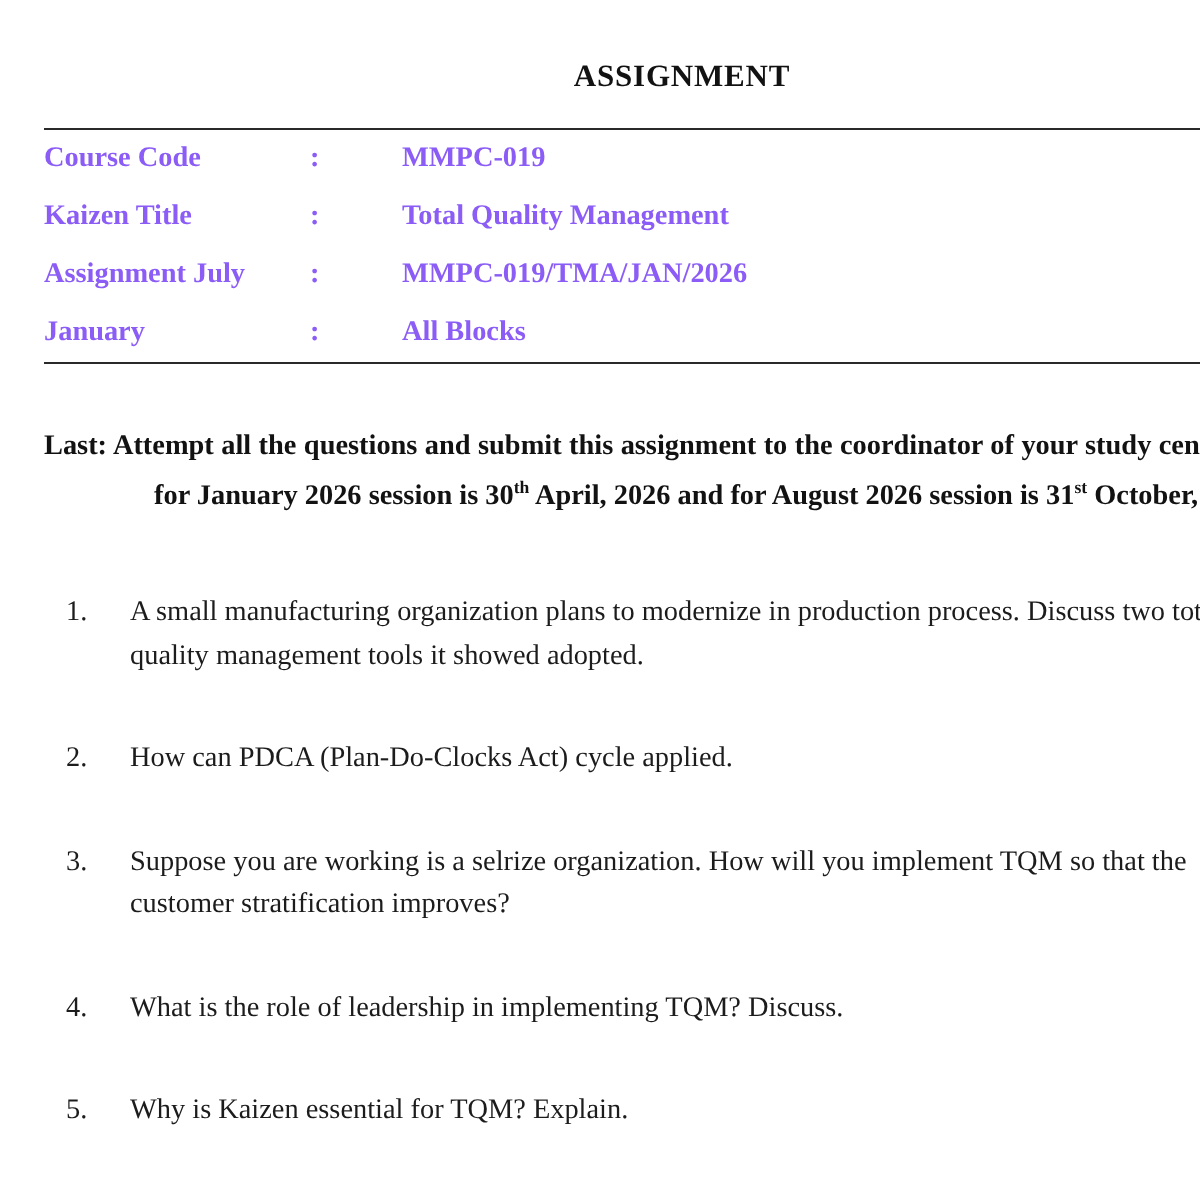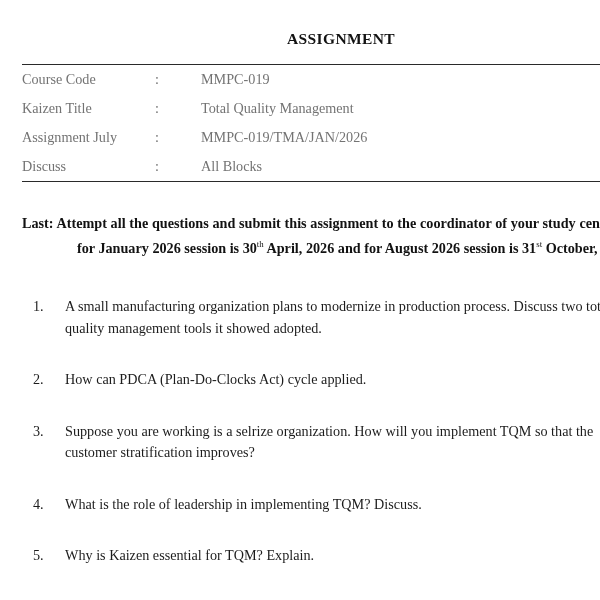--- a/index.html
+++ b/index.html
@@ -51,9 +51,9 @@
   }
   .info-table td {
     padding: 0;
-    font-weight: normal;
+    font-weight: bold;
     font-size: 14.2px;
-    color: #737373;
+    color: #8b5cf6;
     line-height: 1;
     height: 29px;
     vertical-align: middle;

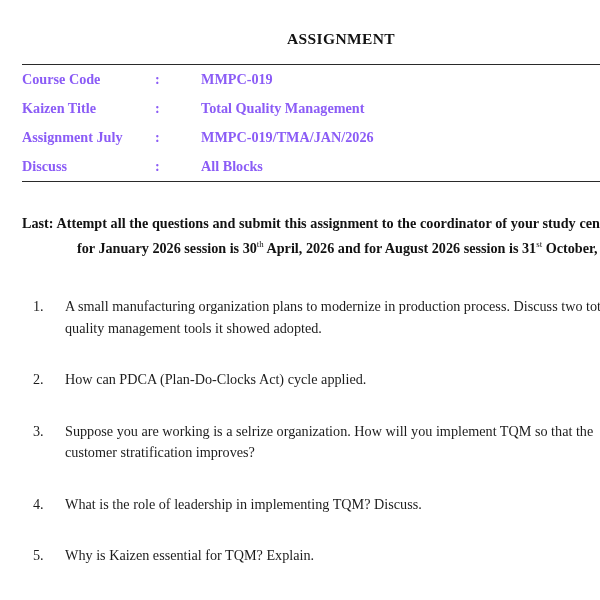--- a/index.html
+++ b/index.html
@@ -147,7 +147,7 @@
         <td class="col-value">MMPC-019/TMA/JAN/2026</td>
       </tr>
       <tr>
-        <td class="col-label">Discuss</td>
+        <td class="col-label">January</td>
         <td class="col-colon">:</td>
         <td class="col-value">All Blocks</td>
       </tr>

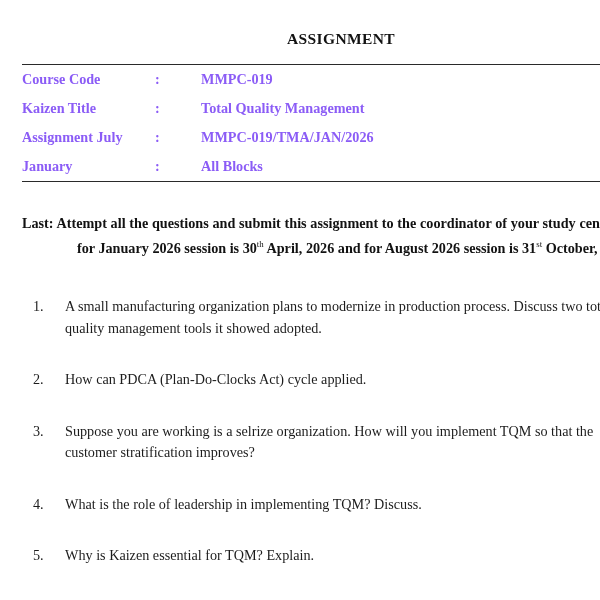--- a/index.html
+++ b/index.html
@@ -83,7 +83,7 @@
     font-size: 0.62em;
     vertical-align: super;
     line-height: 0;
-    font-weight: normal;
+    font-weight: bold;
   }
 
   

